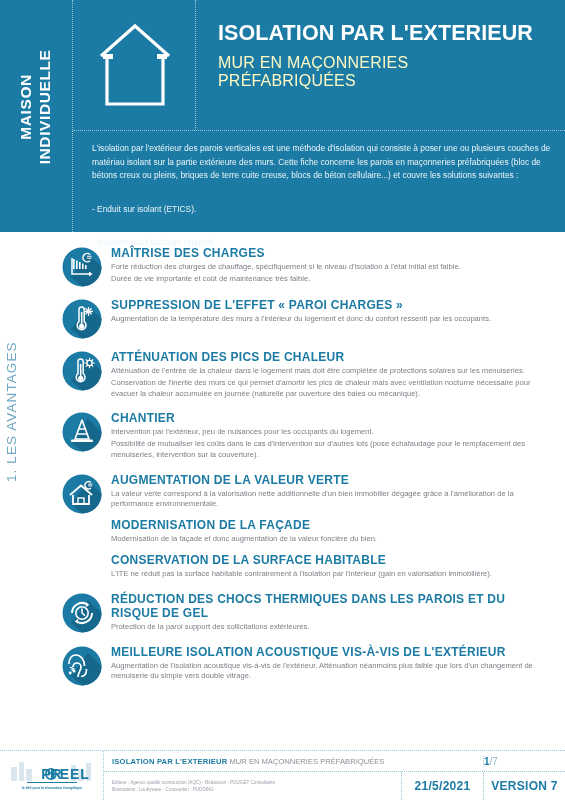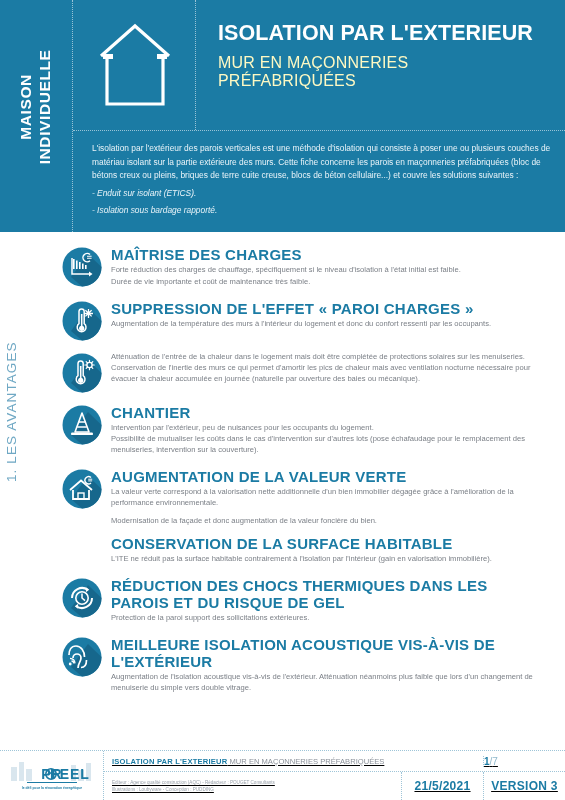--- a/index.html
+++ b/index.html
@@ -78,7 +78,7 @@
     line-height: 1.62;
   }
   .intro p { margin: 0; }
-  .intro p.bullet { margin-top: 4px; font-style: italic; }
+  .intro p.bullet { margin-top: 20px; }
 
   
   .body-wrap { position: relative; height: 518px; }

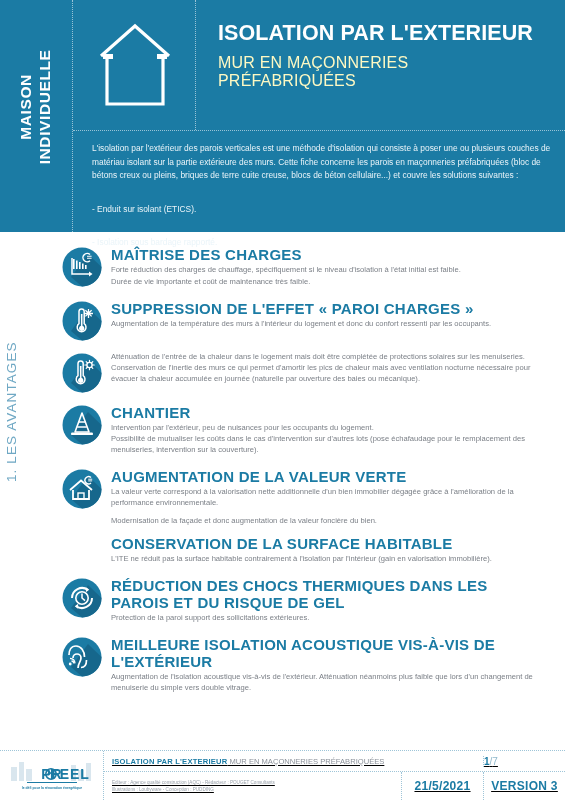--- a/index.html
+++ b/index.html
@@ -107,7 +107,7 @@
 
   .adv-h {
     color: #1b7ba4;
-    font-size: 15px;
+    font-size: 12px;
     font-weight: bold;
     letter-spacing: .25px;
     margin-bottom: 2px;

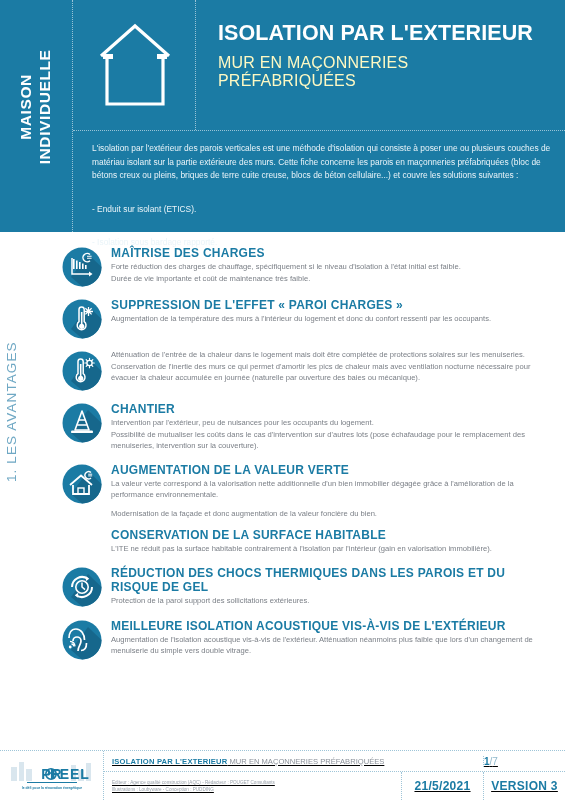--- a/index.html
+++ b/index.html
@@ -286,6 +286,7 @@
           </svg>
         </div>
         <div class="txt-col">
+          <div class="adv-h">ATTÉNUATION DES PICS DE CHALEUR</div>
           <div class="adv-p">Atténuation de l'entrée de la chaleur dans le logement mais doit être complétée de protections solaires sur les menuiseries.</div>
           <div class="adv-p">Conservation de l'inertie des murs ce qui permet d'amortir les pics de chaleur mais avec ventilation nocturne nécessaire pour évacuer la chaleur accumulée en journée (naturelle par ouverture des baies ou mécanique).</div>
         </div>

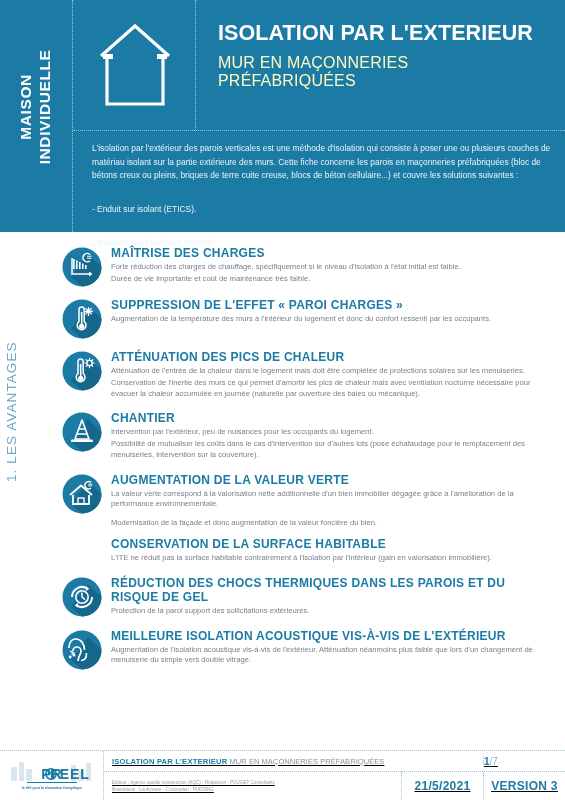--- a/index.html
+++ b/index.html
@@ -326,6 +326,7 @@
           <div class="adv-p">La valeur verte correspond à la valorisation nette additionnelle d'un bien immobilier dégagée grâce à l'amélioration de la performance environnementale.</div>
 
           <div class="adv-sub">
+            <div class="adv-h">MODERNISATION DE LA FAÇADE</div>
             <div class="adv-p">Modernisation de la façade et donc augmentation de la valeur foncière du bien.</div>
           </div>
 

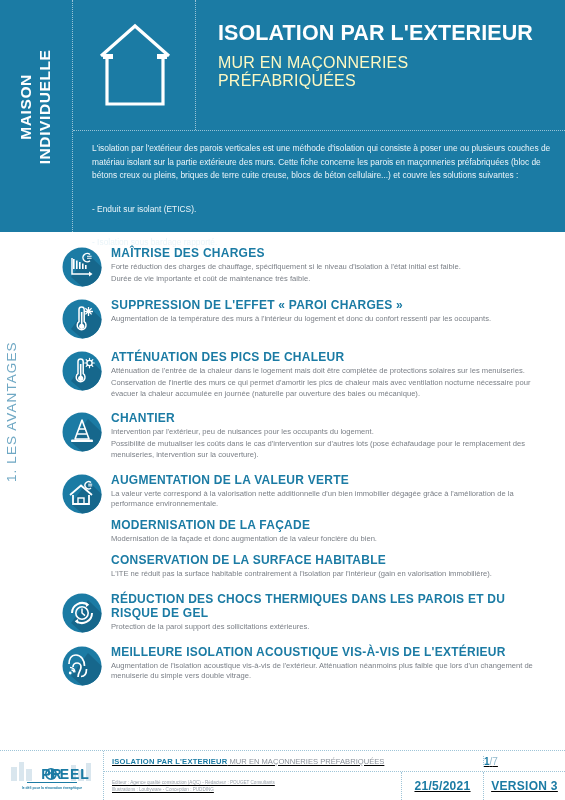--- a/index.html
+++ b/index.html
@@ -136,7 +136,7 @@
     position: relative;
   }
   .logo { position:absolute; left: 9px; top: 6px; }
-  .foot-right { flex: 1; display: flex; flex-direction: column; text-decoration: underline; }
+  .foot-right { flex: 1; display: flex; flex-direction: column; }
   .foot-top {
     display: flex;
     height: 21px;

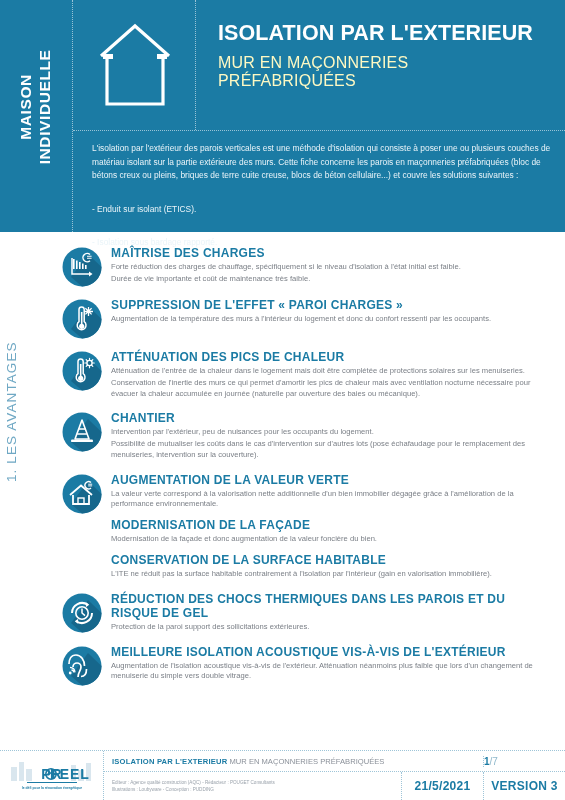--- a/index.html
+++ b/index.html
@@ -417,7 +417,7 @@
             <div>Illustrations : Loubyware - Conception : PUDDING</div>
           </div>
           <div class="foot-date">21/5/2021</div>
-          <div class="foot-version">VERSION 3</div>
+          <div class="foot-version">VERSION 7</div>
         </div>
       </div>
 

